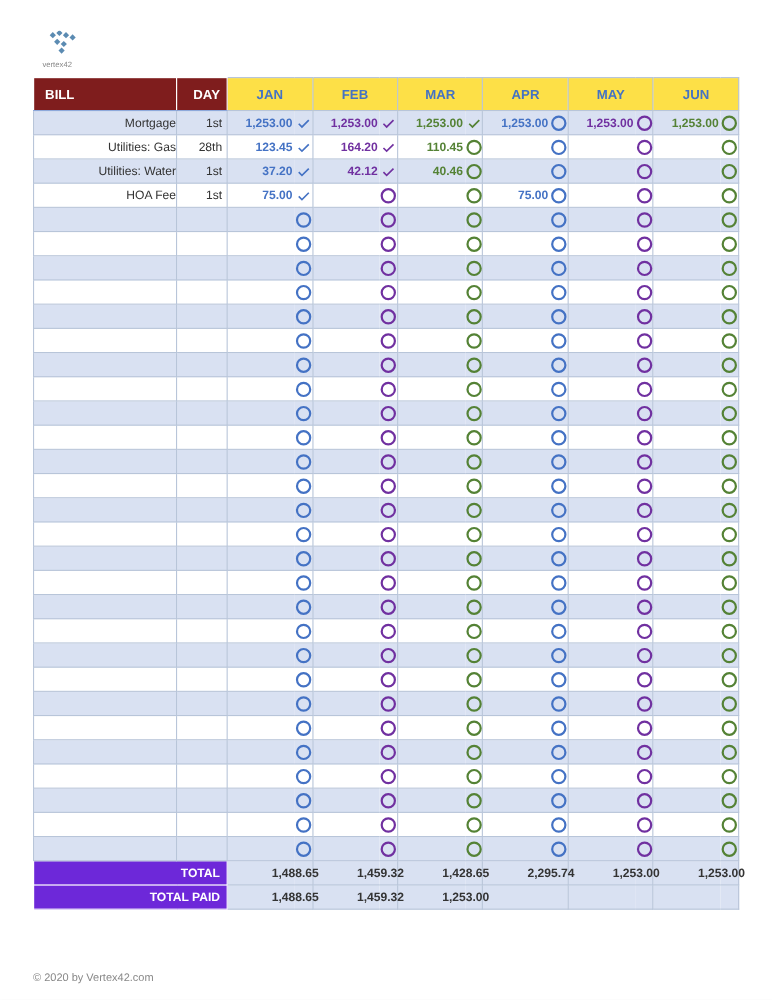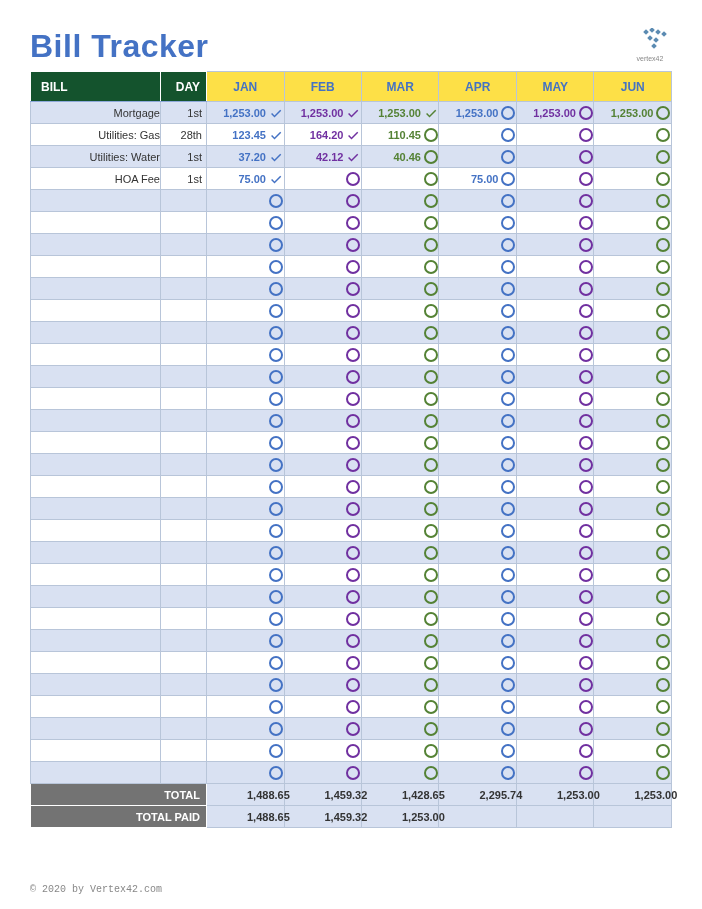--- a/index.html
+++ b/index.html
@@ -141,7 +141,6 @@
 <div class="page">
 
   <div class="title-row">
-    <div class="title">Bill Tracker</div>
     <div class="logo">
       <svg viewBox="0 0 44 36">
         <g fill="#5b8bb2">

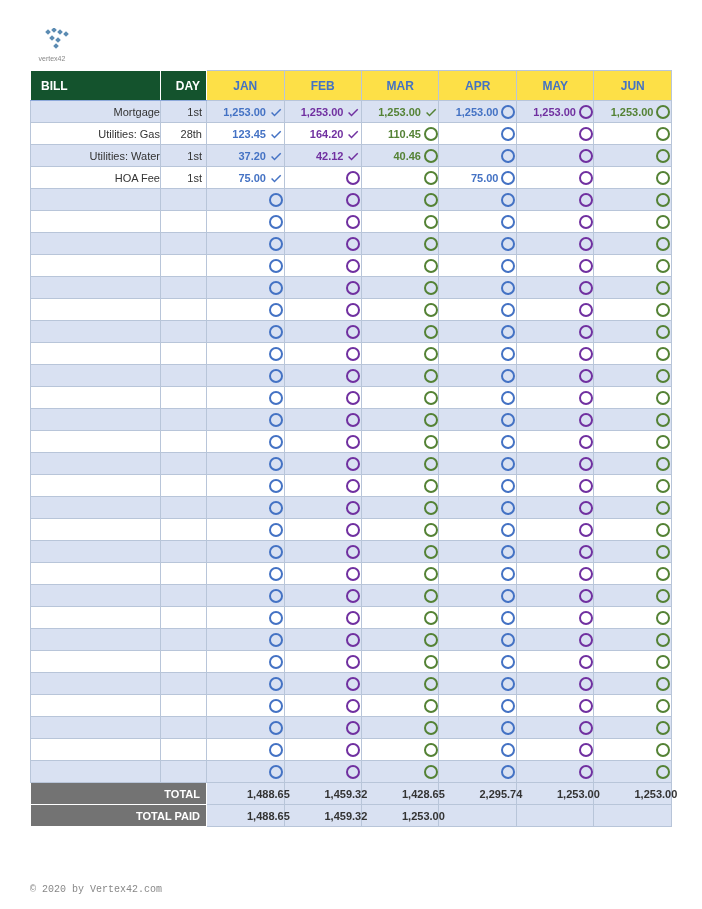--- a/index.html
+++ b/index.html
@@ -55,7 +55,7 @@
   col.val-col  { width: auto; }
   col.ind-col  { width: 16px; }
   thead th {
-    background: #14532d;
+    background: #7f1d1d;
     color: white;
     font-weight: bold;
     height: 30px;

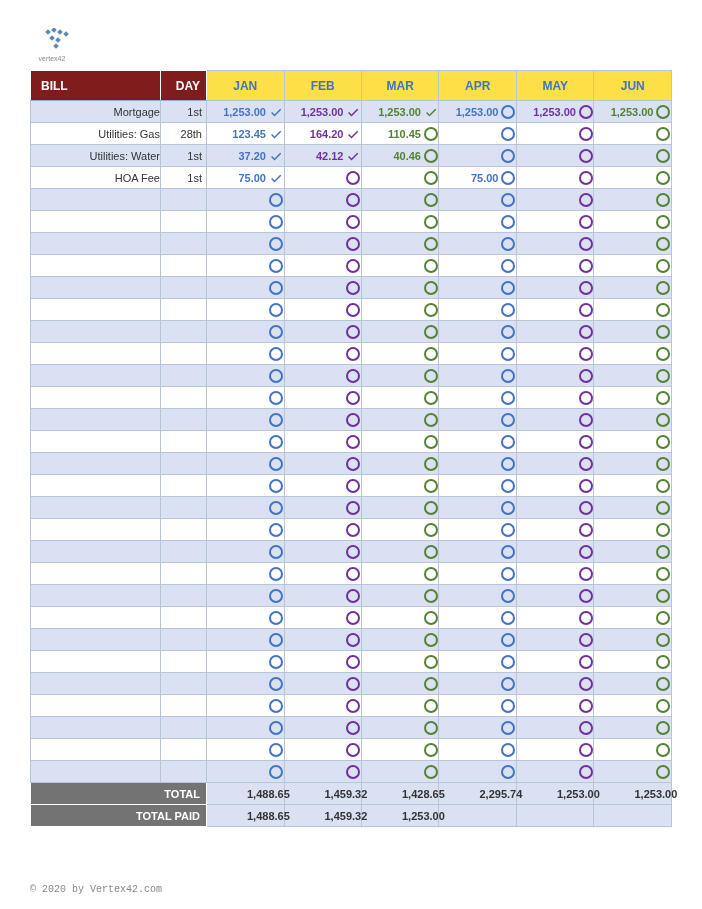--- a/index.html
+++ b/index.html
@@ -97,7 +97,7 @@
   }
   .check svg { width: 12px; height: 12px; display:block;}
   tfoot td {
-    background: #737373;
+    background: #6d28d9;
     height: 22px;
     border: 1px solid #fff;
     font-size: 11px;

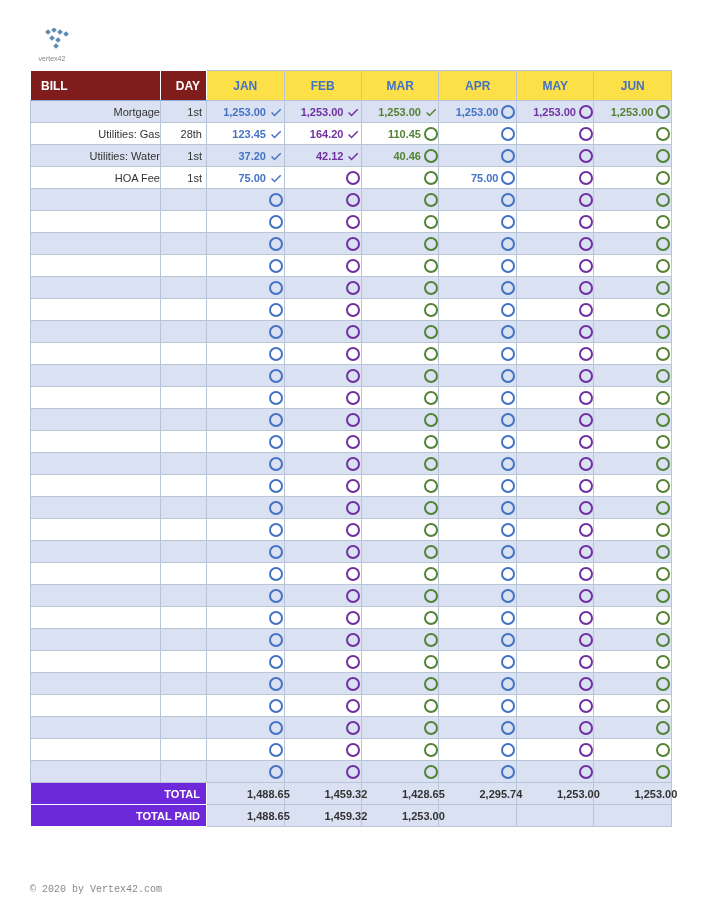--- a/index.html
+++ b/index.html
@@ -132,7 +132,6 @@
     justify-content: space-between;
     font-size: 10px;
     color: #888;
-    font-family: Liberation Mono, monospace;
   }
 </style>
 </head>

